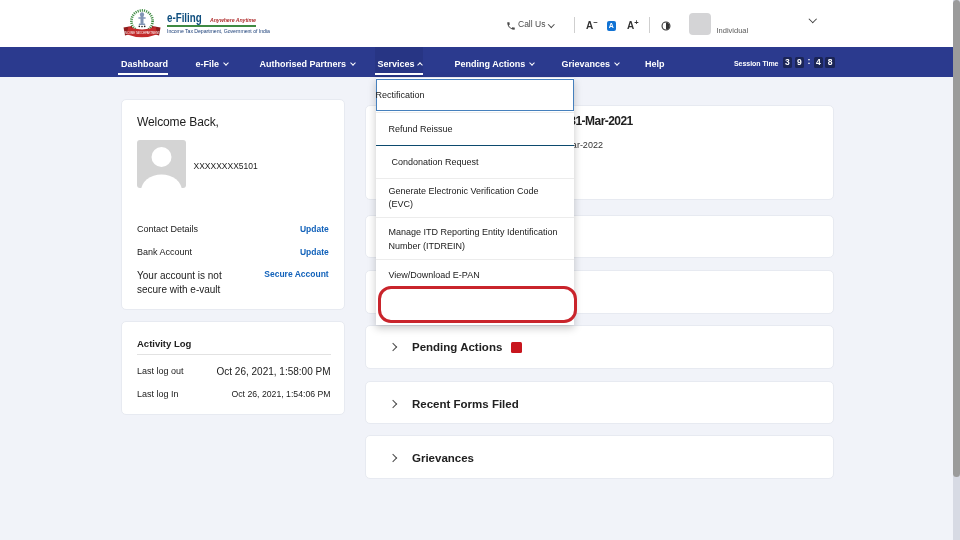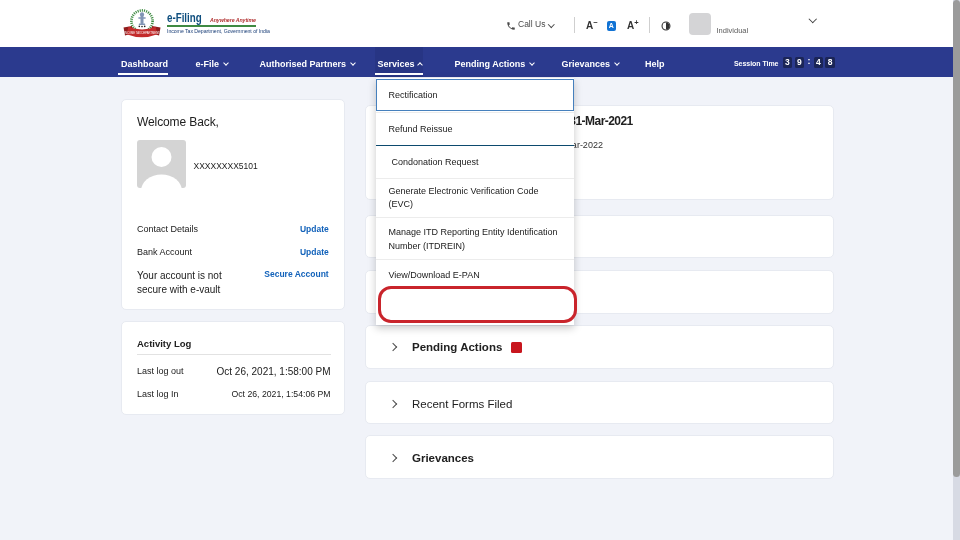--- a/index.html
+++ b/index.html
@@ -135,7 +135,7 @@
 <div class="abs" style="left:375.5px;top:77.5px;width:198px;height:247px;background:#fff;box-shadow:0 3px 8px rgba(0,0,0,0.22);z-index:5"></div>
 <div class="abs" style="left:375.5px;top:79px;width:198px;height:31.5px;border:1.8px solid #4680bd;background:#fff;z-index:6"></div>
 <div class="abs" style="left:375.5px;top:77.5px;width:198px;z-index:7;font-size:9px;color:#212121">
-  <div style="height:34px;display:flex;align-items:center;padding-left:13px">Rectification</div>
+  <div style="height:34px;display:flex;align-items:center;">Rectification</div>
   <div style="height:33.7px;display:flex;align-items:center;padding-left:13px;border-top:1px solid #ececec">Refund Reissue</div>
   <div style="height:33.3px;display:flex;align-items:center;padding-left:16px;border-top:1px solid #0c4a6e">Condonation Request</div>
   <div style="height:39px;display:flex;align-items:center;padding-left:13px;border-top:1px solid #ececec;line-height:13.5px">Generate Electronic Verification Code<br>(EVC)</div>

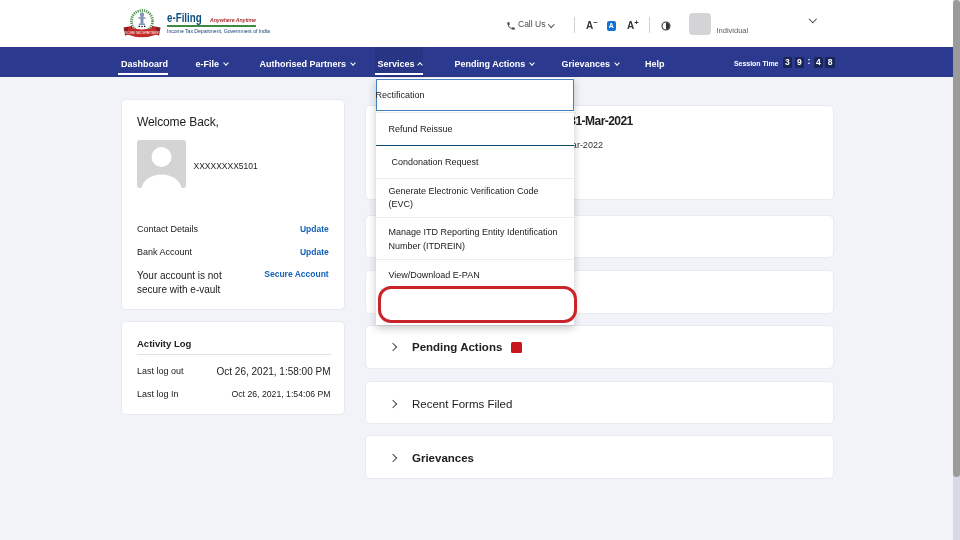--- a/index.html
+++ b/index.html
@@ -126,7 +126,7 @@
 
 <div class="card" style="left:365px;top:381px;width:468.5px;height:43px"></div>
 <span class="chev-r" style="left:390px;top:400.5px"></span>
-<div class="abs" style="left:412px;top:397.5px;font-size:11.5px;font-weight:400">Recent Forms Filed</div>
+<div class="abs" style="left:412px;top:397.5px;font-size:11.5px;font-weight:700">Recent Forms Filed</div>
 
 <div class="card" style="left:365px;top:435px;width:468.5px;height:44px"></div>
 <span class="chev-r" style="left:390px;top:455px"></span>

